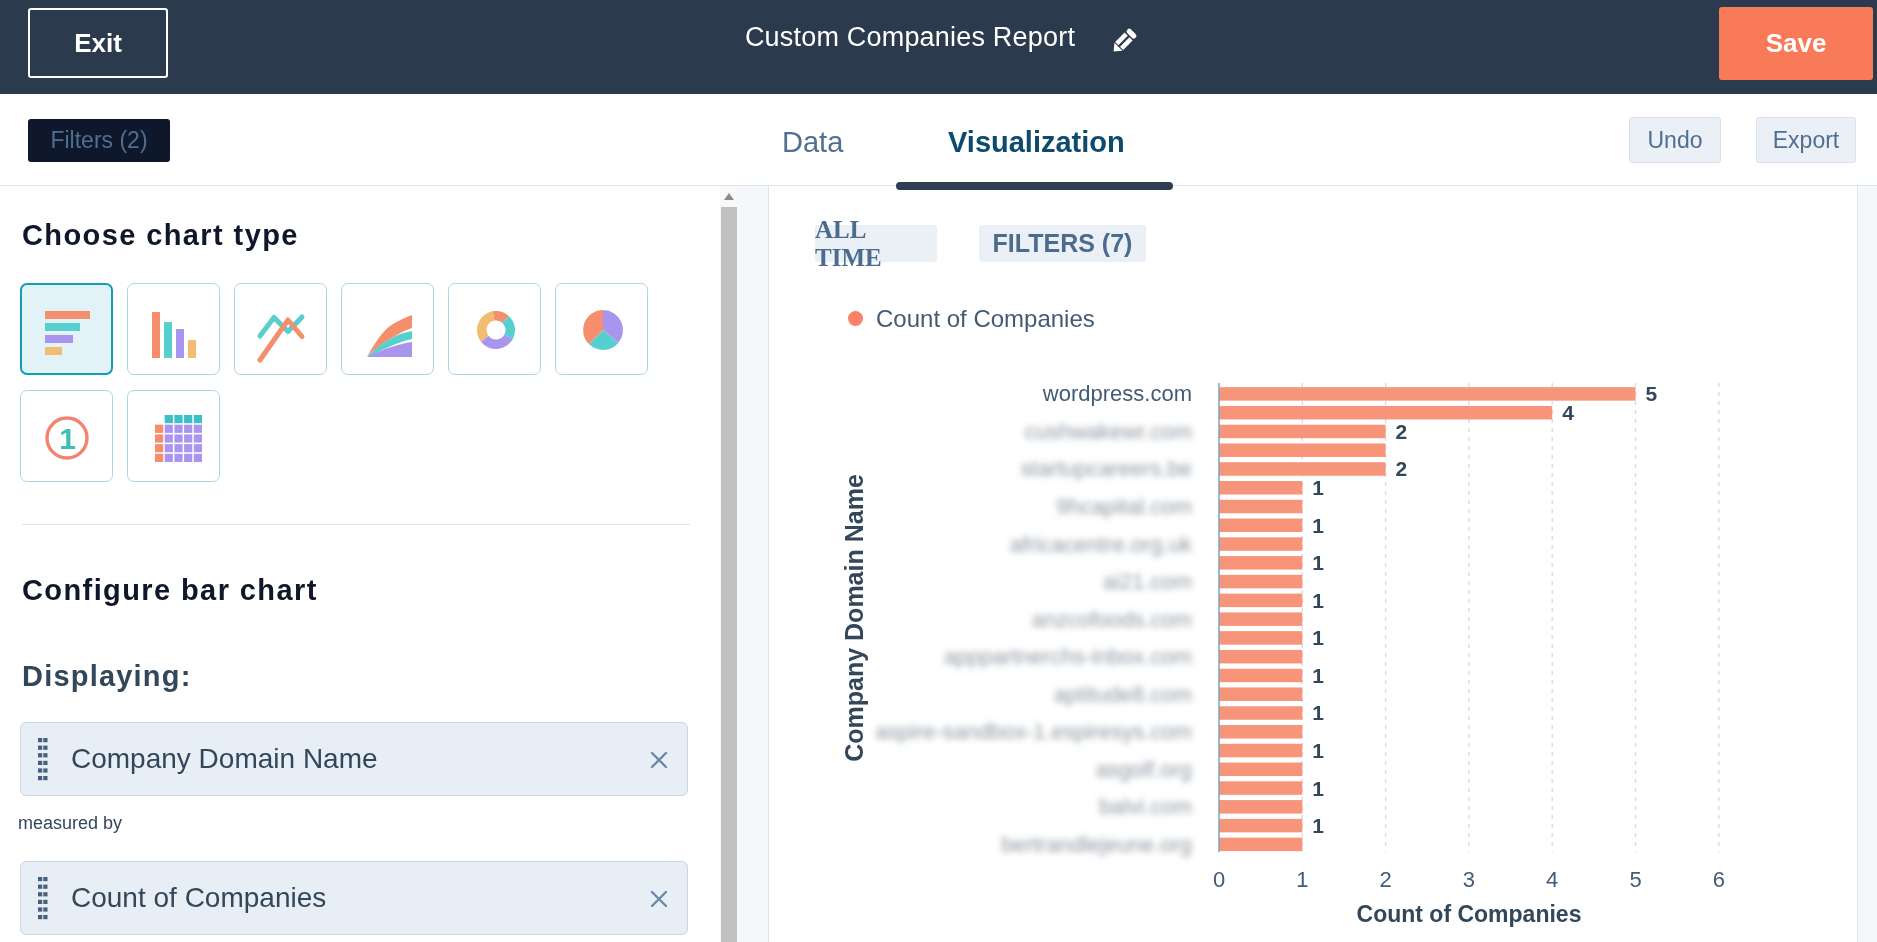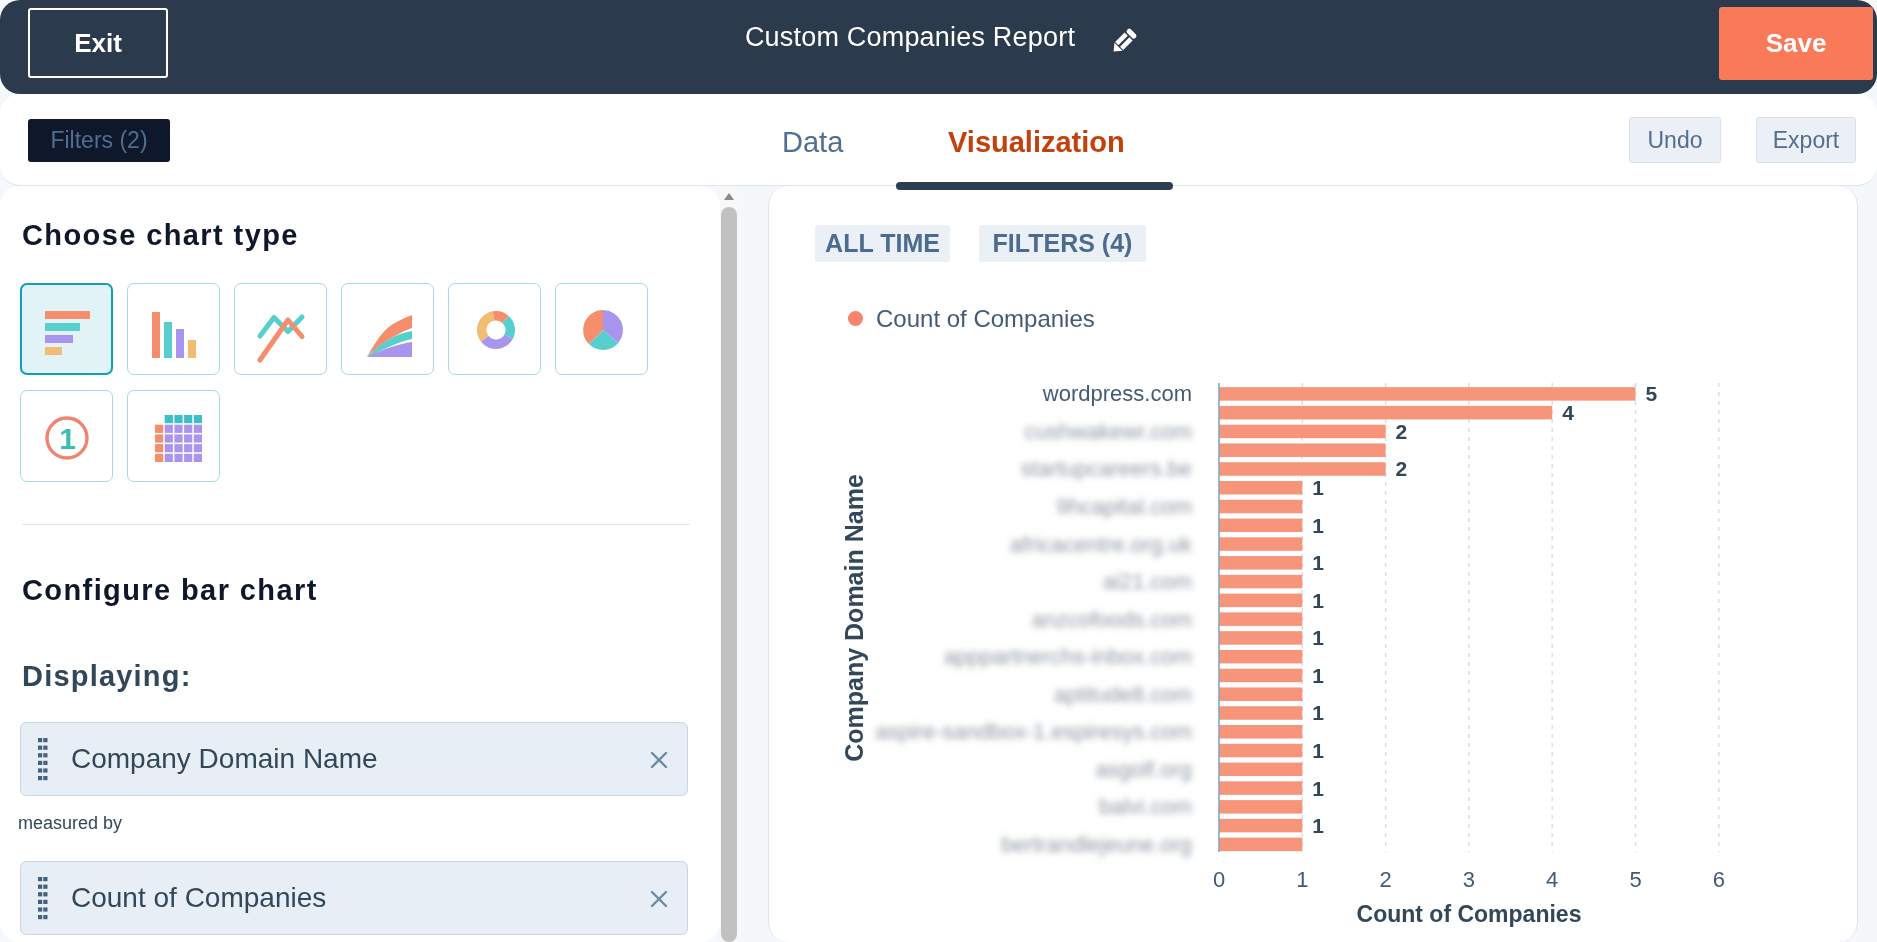--- a/index.html
+++ b/index.html
@@ -4,7 +4,7 @@
 * { margin:0; padding:0; box-sizing:border-box; }
 body { width:1877px; height:942px; overflow:hidden; background:#f5f8fa;
   font-family:"Liberation Sans",sans-serif; position:relative; }
-.abs { position:absolute;border-radius:20px; }
+.abs { position:absolute; }
 </style></head>
 <body>
 

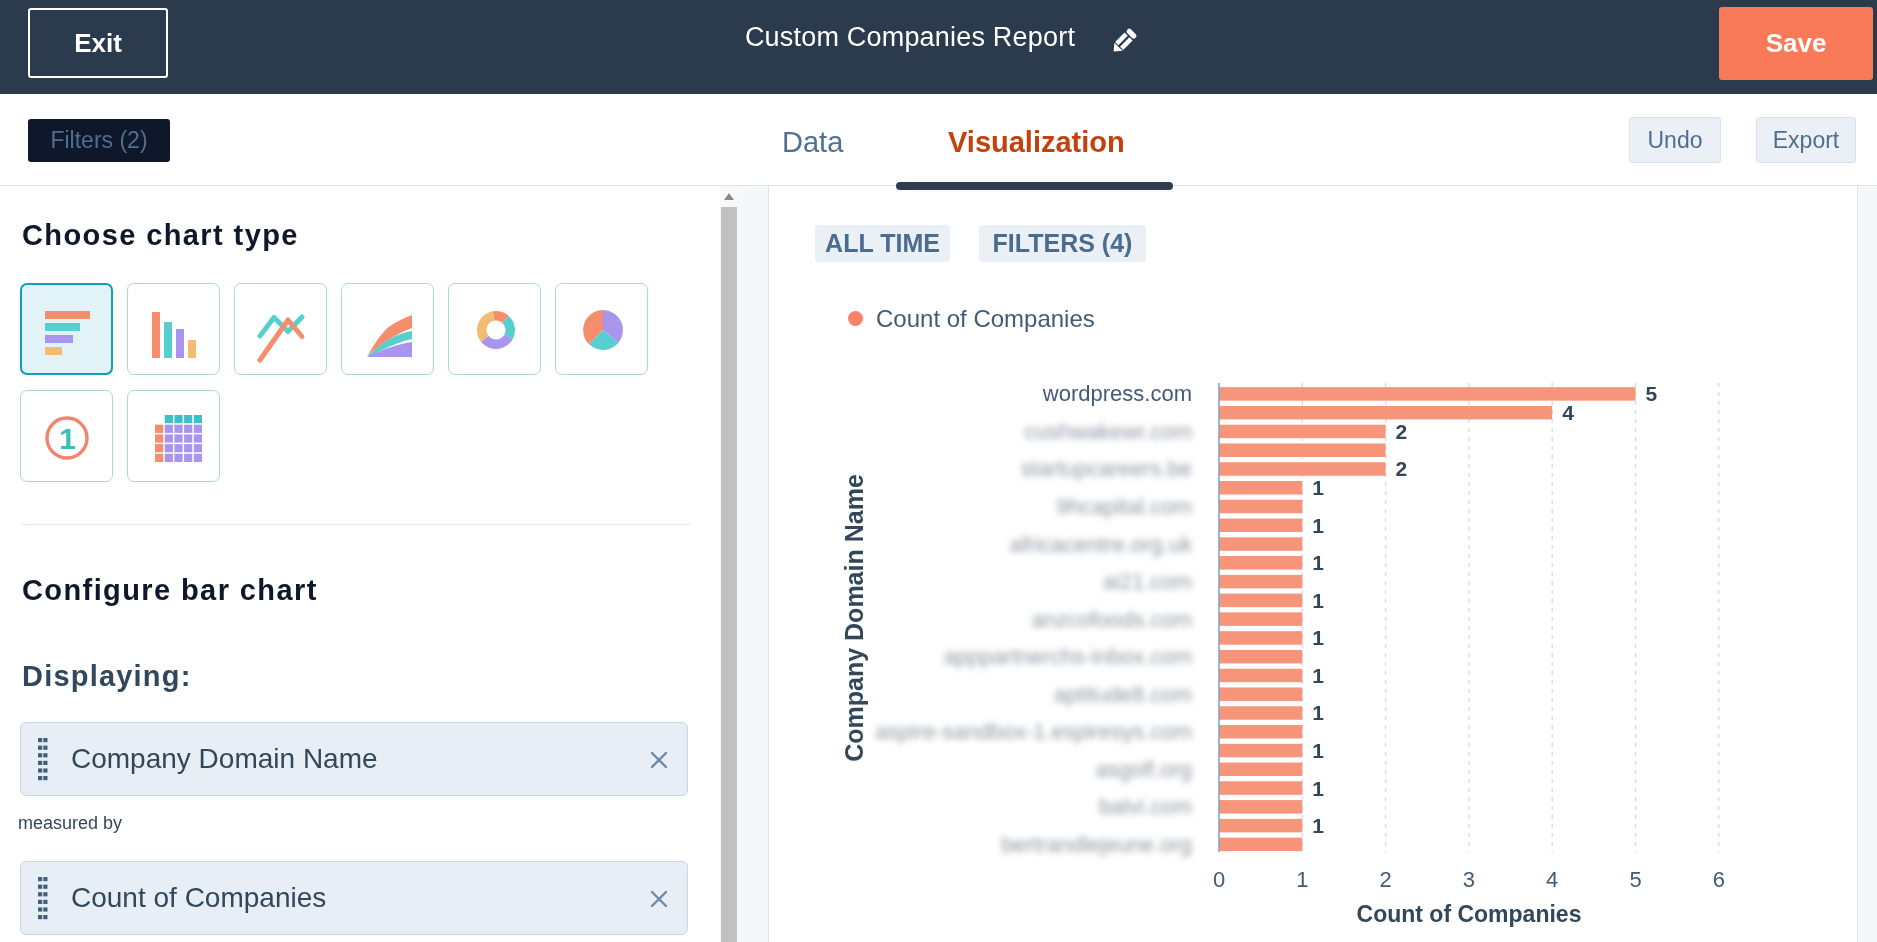--- a/index.html
+++ b/index.html
@@ -30,7 +30,7 @@
   <div class="abs" style="left:28px;top:25px;width:142px;height:43px;background:#0f172a;border-radius:3px;
        color:#506e91;font-size:23px;display:flex;align-items:center;justify-content:center;">Filters (2)</div>
   <div class="abs" style="left:782px;top:32px;color:#516f90;font-size:29px;">Data</div>
-  <div class="abs" style="left:948px;top:32px;color:#c2410c;font-size:29px;font-weight:bold;">Visualization</div>
+  <div class="abs" style="left:948px;top:32px;color:#0c4a6e;font-size:29px;font-weight:bold;">Visualization</div>
   <div class="abs" style="left:1629px;top:23px;width:92px;height:46px;background:#eaf0f6;border:1px solid #d9e2ec;border-radius:3px;
        color:#506e91;font-size:23px;display:flex;align-items:center;justify-content:center;">Undo</div>
   <div class="abs" style="left:1756px;top:23px;width:100px;height:46px;background:#eaf0f6;border:1px solid #d9e2ec;border-radius:3px;

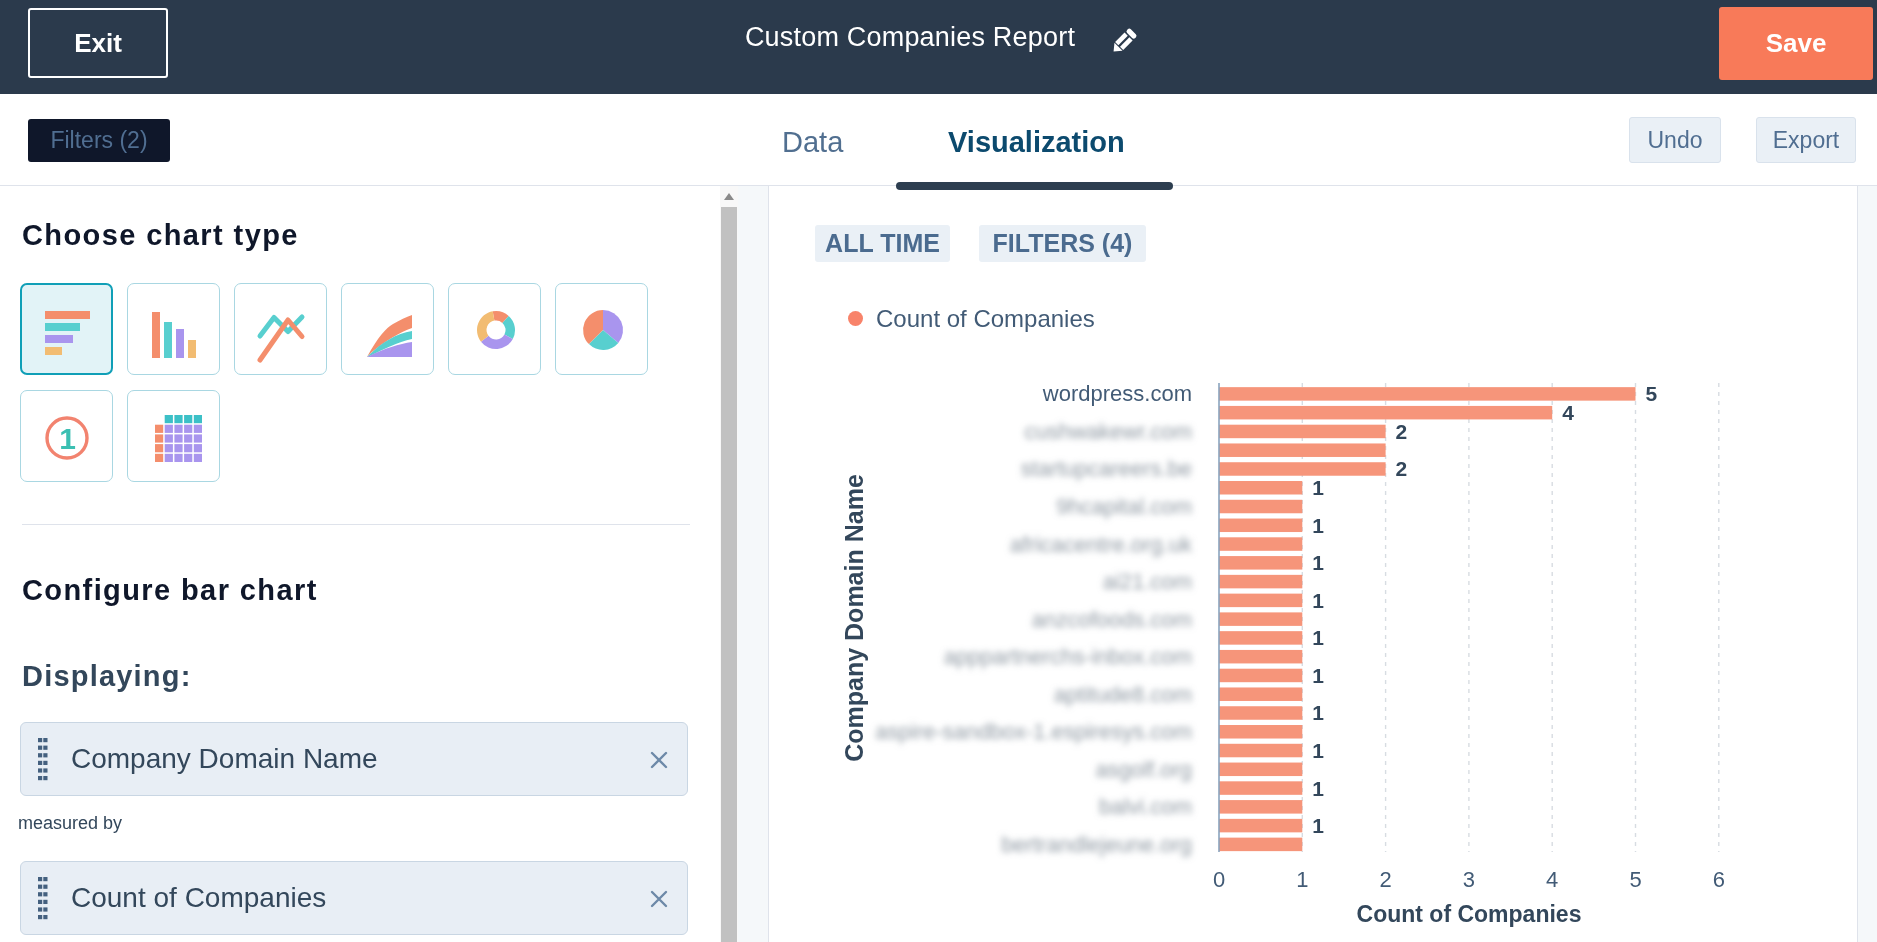--- a/index.html
+++ b/index.html
@@ -158,8 +158,8 @@
 </div>
 
 <div class="abs" style="left:768px;top:186px;width:1090px;height:756px;background:#fff;border-left:1px solid #dfe3eb;border-right:1px solid #dfe3eb;"></div>
-<div class="abs" style="left:815px;top:225px;width:135px;height:37px;background:#eaf0f6;border-radius:3px;
-     color:#4b6b8f;font-size:25px;font-weight:bold;display:flex;align-items:center;justify-content:center;">ALL TIME</div>
+<div class="abs" style="left:815px;top:225px;width:122px;height:37px;background:#eaf0f6;border-radius:3px;
+     color:#4b6b8f;font-size:25px;font-weight:bold;display:flex;align-items:center;justify-content:center;font-family:Liberation Serif, serif;">ALL TIME</div>
 <div class="abs" style="left:979px;top:225px;width:167px;height:37px;background:#eaf0f6;border-radius:3px;
      color:#4b6b8f;font-size:25px;font-weight:bold;display:flex;align-items:center;justify-content:center;">FILTERS (4)</div>
 <div class="abs" style="left:848px;top:311px;width:15px;height:15px;border-radius:50%;background:#f8836a;"></div>

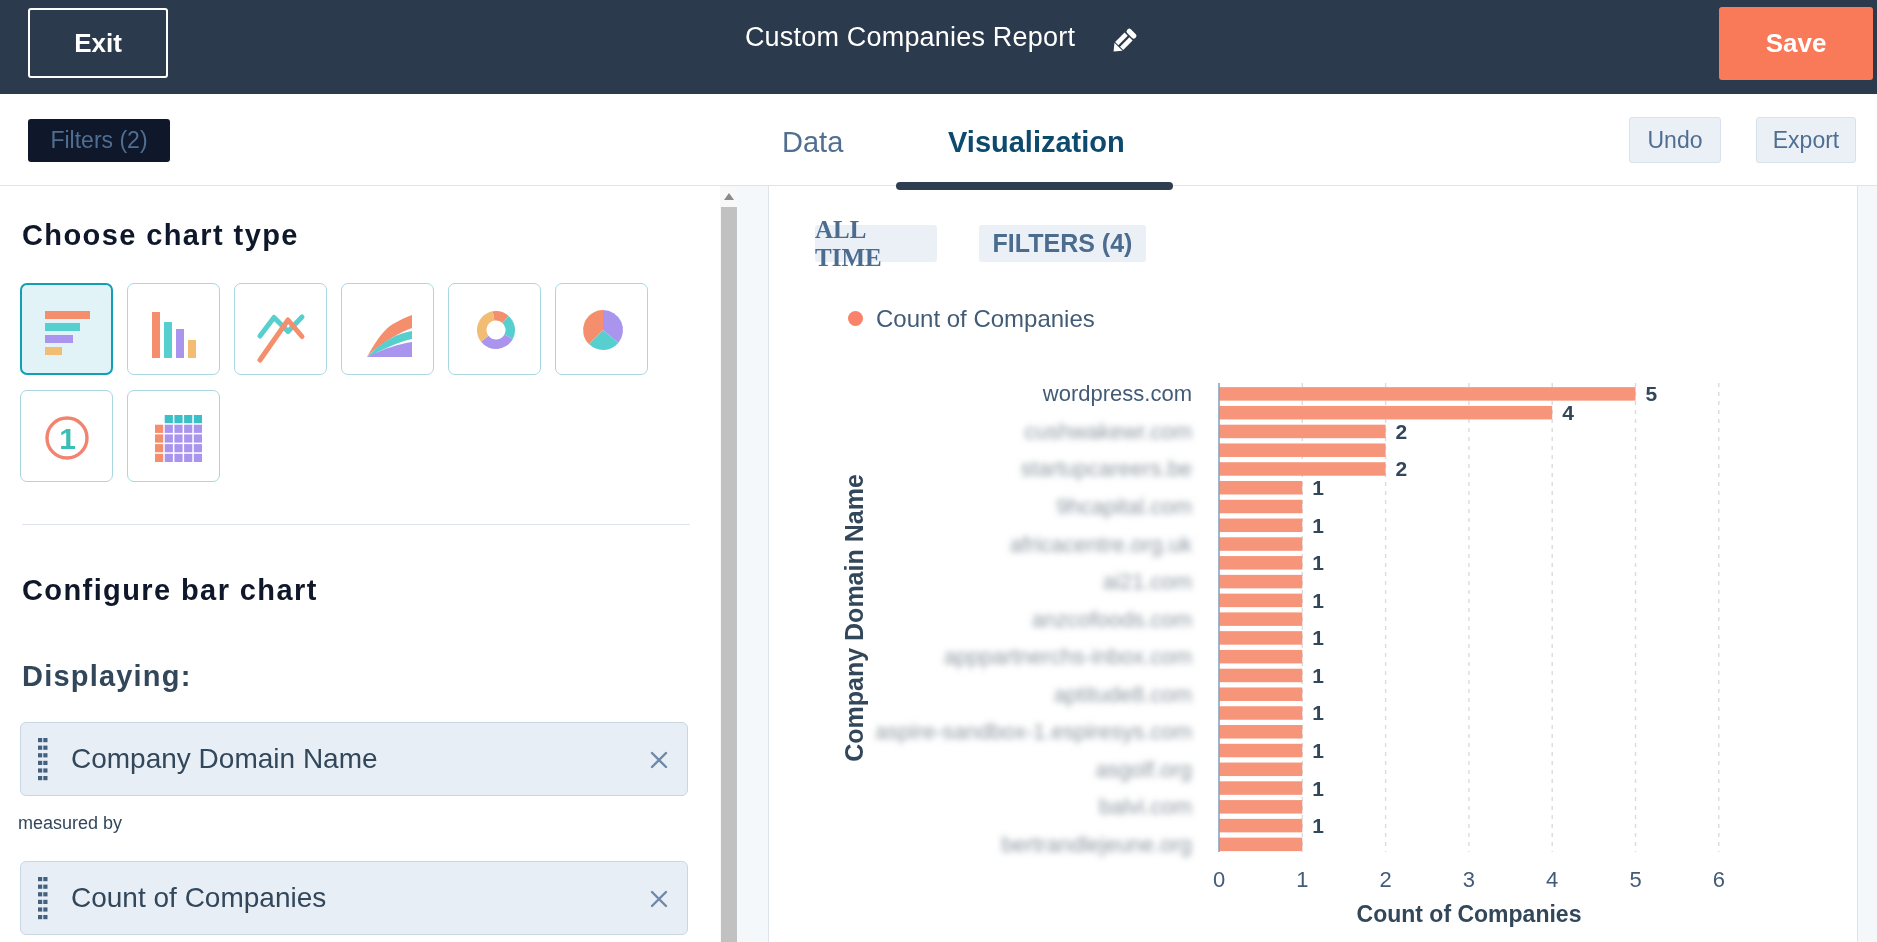--- a/index.html
+++ b/index.html
@@ -161,7 +161,7 @@
 <div class="abs" style="left:815px;top:225px;width:122px;height:37px;background:#eaf0f6;border-radius:3px;
      color:#4b6b8f;font-size:25px;font-weight:bold;display:flex;align-items:center;justify-content:center;font-family:Liberation Serif, serif;">ALL TIME</div>
 <div class="abs" style="left:979px;top:225px;width:167px;height:37px;background:#eaf0f6;border-radius:3px;
-     color:#4b6b8f;font-size:25px;font-weight:bold;display:flex;align-items:center;justify-content:center;">FILTERS (4)</div>
+     color:#4b6b8f;font-size:25px;font-weight:bold;display:flex;align-items:center;justify-content:center;">FILTERS (7)</div>
 <div class="abs" style="left:848px;top:311px;width:15px;height:15px;border-radius:50%;background:#f8836a;"></div>
 <div class="abs" style="left:876px;top:305px;color:#425b76;font-size:24px;">Count of Companies</div>
 <svg width="1090" height="756" viewBox="768 186 1090 756" xmlns="http://www.w3.org/2000/svg" style="position:absolute;left:768px;top:186px;font-family:'Liberation Sans',sans-serif">

